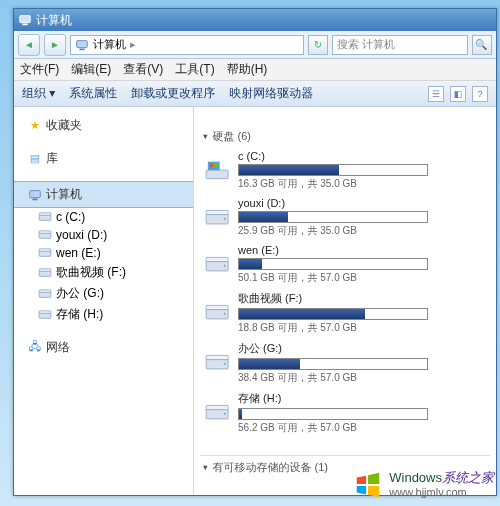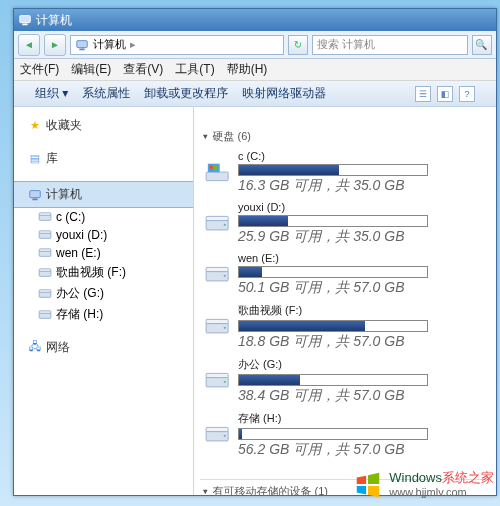--- a/index.html
+++ b/index.html
@@ -12,7 +12,7 @@
   .addrfield { flex: 1; height: 20px; border: 1px solid #9fb6d1; background: #fff; display: flex; align-items: center; padding: 0 4px; font-size: 11px; }
   .addrfield .micon { width: 14px; height: 14px; margin-right: 4px; }
   .smallbtn { width: 20px; height: 20px; border: 1px solid #9fb6d1; background: linear-gradient(#fefefe,#dbe7f3); display: flex; align-items: center; justify-content: center; font-size: 10px; color: #3b6; }
-  .searchbox { width: 156px; height: 20px; border: 1px solid #9fb6d1; background: #fff; display: flex; align-items: center; padding: 0 4px; font-size: 11px; color: #888; }
+  .searchbox { width: 136px; height: 20px; border: 1px solid #9fb6d1; background: #fff; display: flex; align-items: center; padding: 0 4px; font-size: 11px; color: #888; }
   .menubar { height: 22px; background: #f3f3f3; border-bottom: 1px solid #d6d6d6; display: flex; align-items: center; padding: 0 6px; gap: 12px; font-size: 12px; }
   .menubar span { color: #222; }
   .toolbar { height: 26px; background: linear-gradient(#eef4fb,#d7e5f4); border-bottom: 1px solid #c2d2e4; display: flex; align-items: center; padding: 0 21px; gap: 14px; font-size: 12px; color: #1a3a6a; }

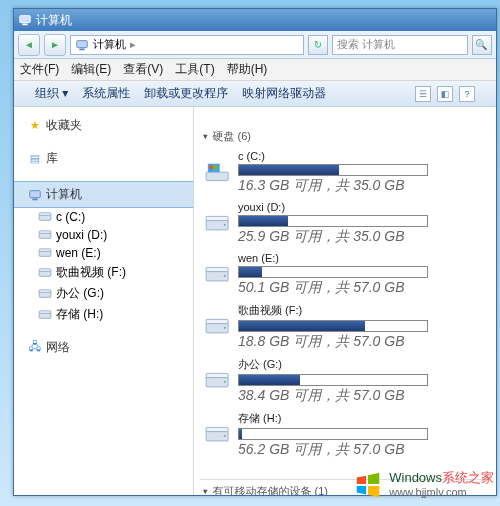--- a/index.html
+++ b/index.html
@@ -15,7 +15,7 @@
   .searchbox { width: 136px; height: 20px; border: 1px solid #9fb6d1; background: #fff; display: flex; align-items: center; padding: 0 4px; font-size: 11px; color: #888; }
   .menubar { height: 22px; background: #f3f3f3; border-bottom: 1px solid #d6d6d6; display: flex; align-items: center; padding: 0 6px; gap: 12px; font-size: 12px; }
   .menubar span { color: #222; }
-  .toolbar { height: 26px; background: linear-gradient(#eef4fb,#d7e5f4); border-bottom: 1px solid #c2d2e4; display: flex; align-items: center; padding: 0 21px; gap: 14px; font-size: 12px; color: #1a3a6a; }
+  .toolbar { height: 26px; background: linear-gradient(#eef4fb,#d7e5f4); border-bottom: 1px solid #c2d2e4; display: flex; align-items: center; padding: 0 8px; gap: 14px; font-size: 12px; color: #1a3a6a; }
   .toolbar .rightico { margin-left: auto; display: flex; gap: 6px; }
   .rightico div { width: 16px; height: 16px; border: 1px solid #9fb6d1; background: #fff; display:flex; align-items:center; justify-content:center; font-size:9px; color:#5887c8;}
   .content { flex: 1; display: flex; overflow: hidden; }

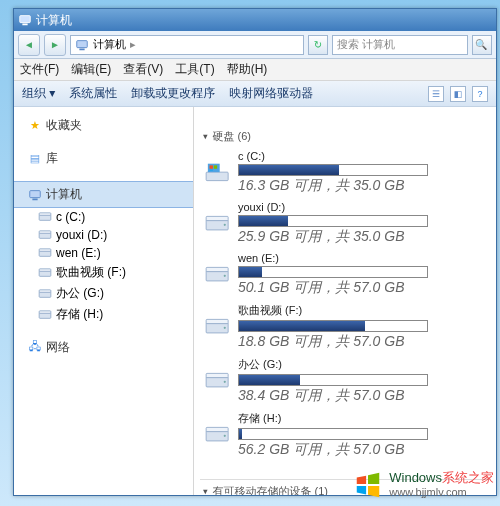--- a/index.html
+++ b/index.html
@@ -33,7 +33,7 @@
   .drvname { font-size:11px; color:#222; }
   .drvbar { width: 190px; height: 12px; border:1px solid #888; margin-top:2px; background:#fff; display:flex;}
   .drvfill { background: linear-gradient(#3b64a9,#1e3a70); }
-  .drvtxt { font-size: 14px; color:#666; margin-top:1px;font-style:italic;}
+  .drvtxt { font-size: 10px; color:#666; margin-top:1px;}
   .watermark { position:absolute; right: 6px; bottom: 6px; display:flex; align-items:center; gap:6px; font-size:13px;}
   .watermark .wlogo { width:30px; height:30px; }
   .watermark .wtxt { line-height:1.1; }

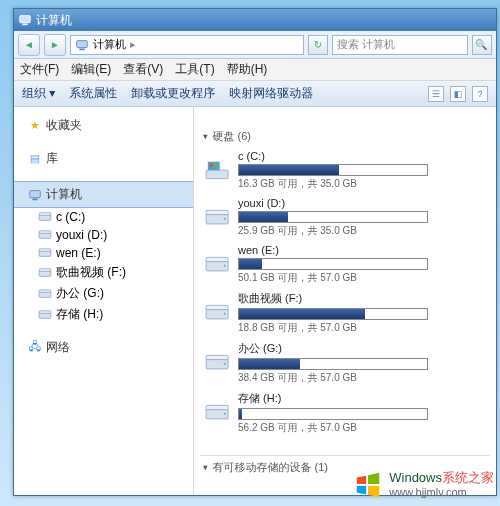--- a/index.html
+++ b/index.html
@@ -298,7 +298,7 @@
     </svg>
   </span>
   <span class="wtxt">
-    <span style="font-weight:400;color:#14532d;text-align:center;">Windows</span><span style="color:#ef4444;">系统之家</span><br>
+    <span style="font-weight:400;color:#14532d;text-align:center;">Windows</span><span style="color:#4c1d95;font-style:italic;">系统之家</span><br>
     <span class="wurl">www.bjjmlv.com</span>
   </span>
 </div>

